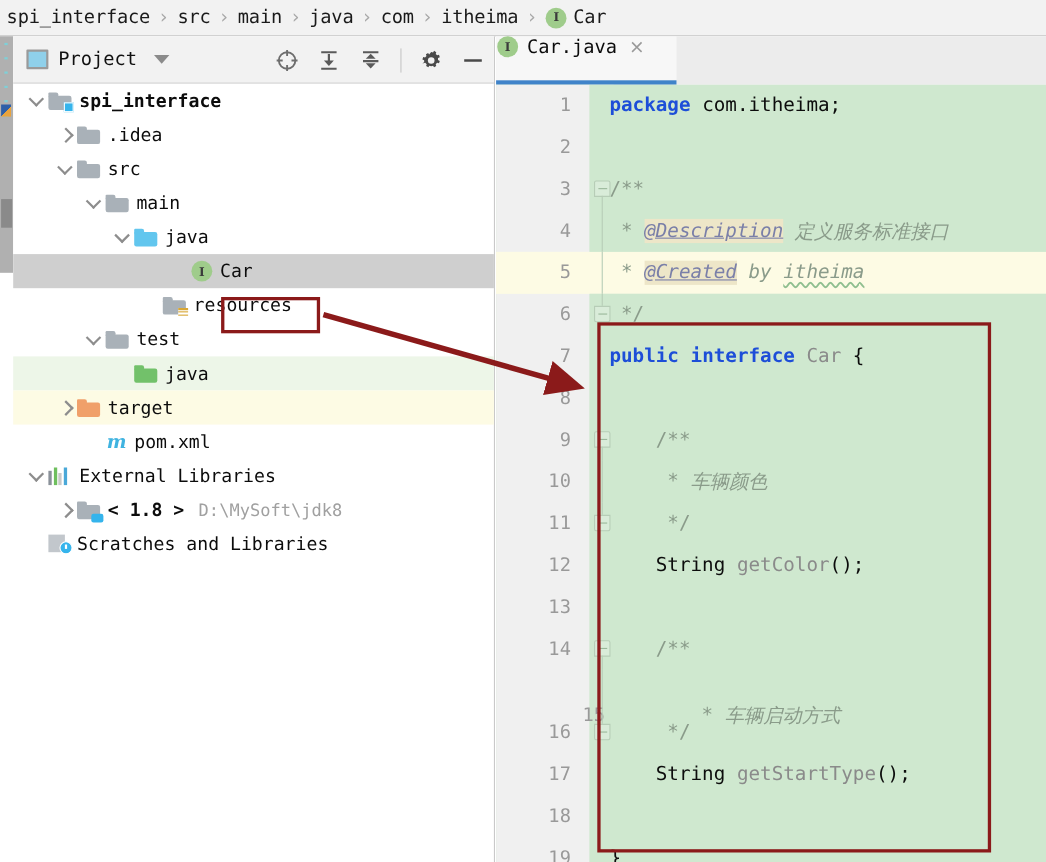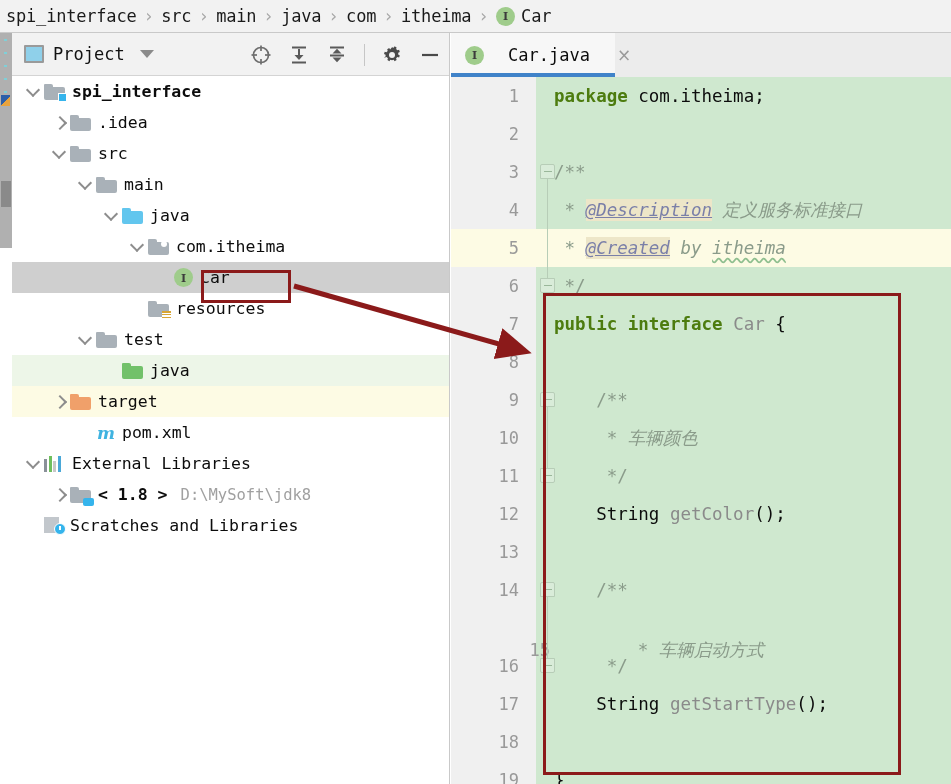--- a/index.html
+++ b/index.html
@@ -166,7 +166,7 @@
   .tabstrip { position: relative; height: 44px; background: #ececec; }
   .etab {
     position: absolute; left: 0; top: 0; width: 164px; height: 44px;
-    background: #f7f7f7; display: flex; align-items: center; gap: 24px; padding-left: 14px;
+    background: #f7f7f7; display: flex; gap: 8px; padding-left: 1px;
   }
   .etab::after {
     content: ""; position: absolute; left: 0; bottom: 0; width: 164px; height: 4px; background: #4083c9;

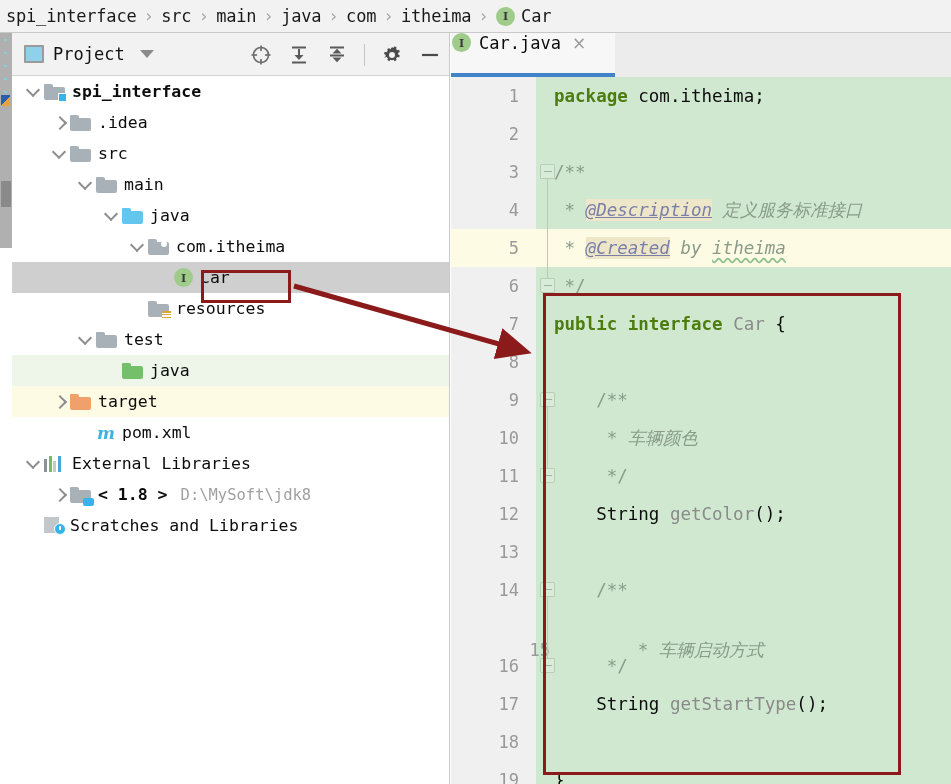--- a/index.html
+++ b/index.html
@@ -192,7 +192,7 @@
     display: flex; align-items: center;
     font-size: 17.5px; white-space: pre; color: #0c0c0c;
   }
-  .kw { color: #4d7c0f; font-weight: bold; }
+  .kw { color: #1d4ed8; font-weight: bold; }
   .cls { color: #8a8a8a; }
   .cmt { color: #8a9b8a; font-style: italic; }
   .cmt-plain { color: #8a9b8a; }

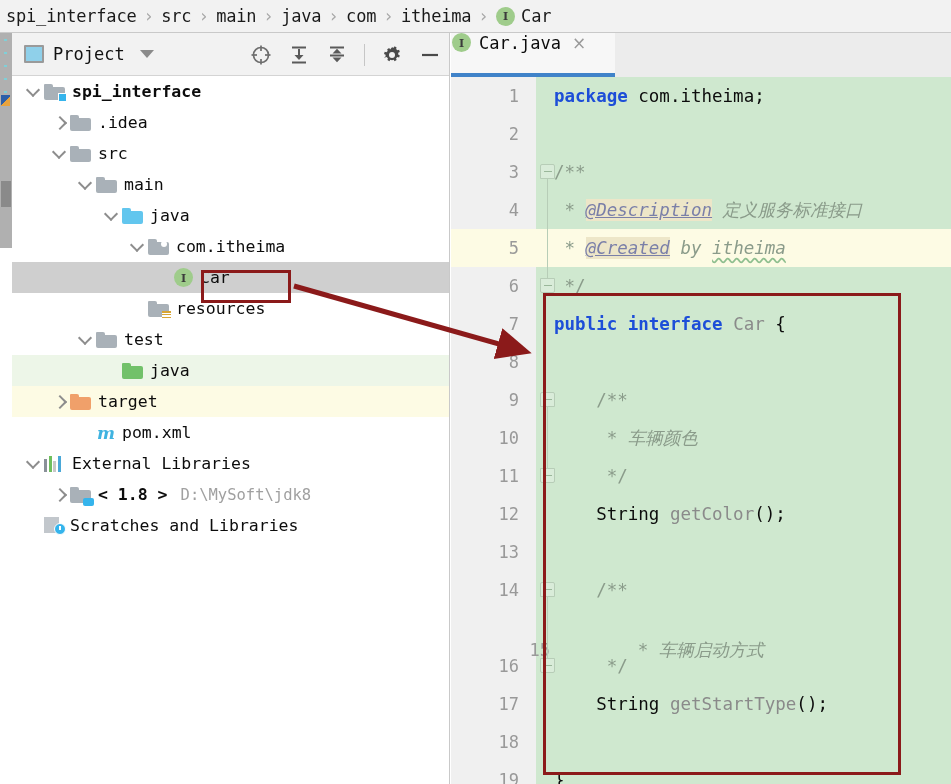--- a/index.html
+++ b/index.html
@@ -369,16 +369,6 @@
           </div>
           <span class="tlabel">java</span>
         </div>
-        <div class="trow">
-          <div class="spacer" style="width: 112px;"></div>
-          <div class="arrow d"></div>
-          <div class="folder f-gray">
-            <div class="tab"></div>
-            <div class="body"></div>
-            <div class="badge-dot"></div>
-          </div>
-          <span class="tlabel">com.itheima</span>
-        </div>
         <div class="trow sel">
           <div class="spacer" style="width: 138px;"></div>
           <div class="arrow"></div>

